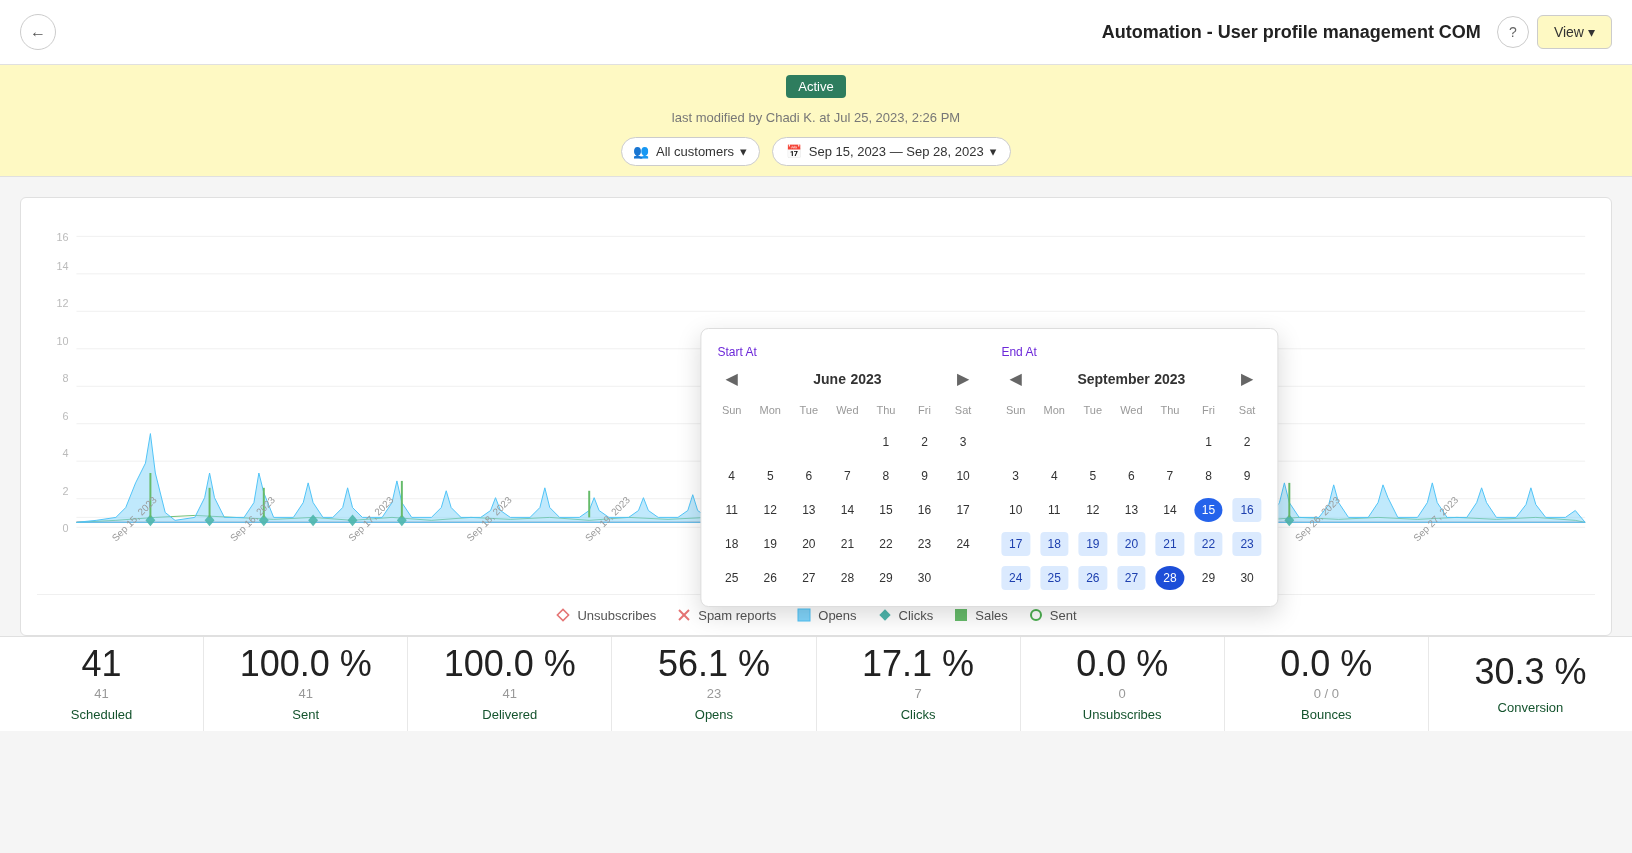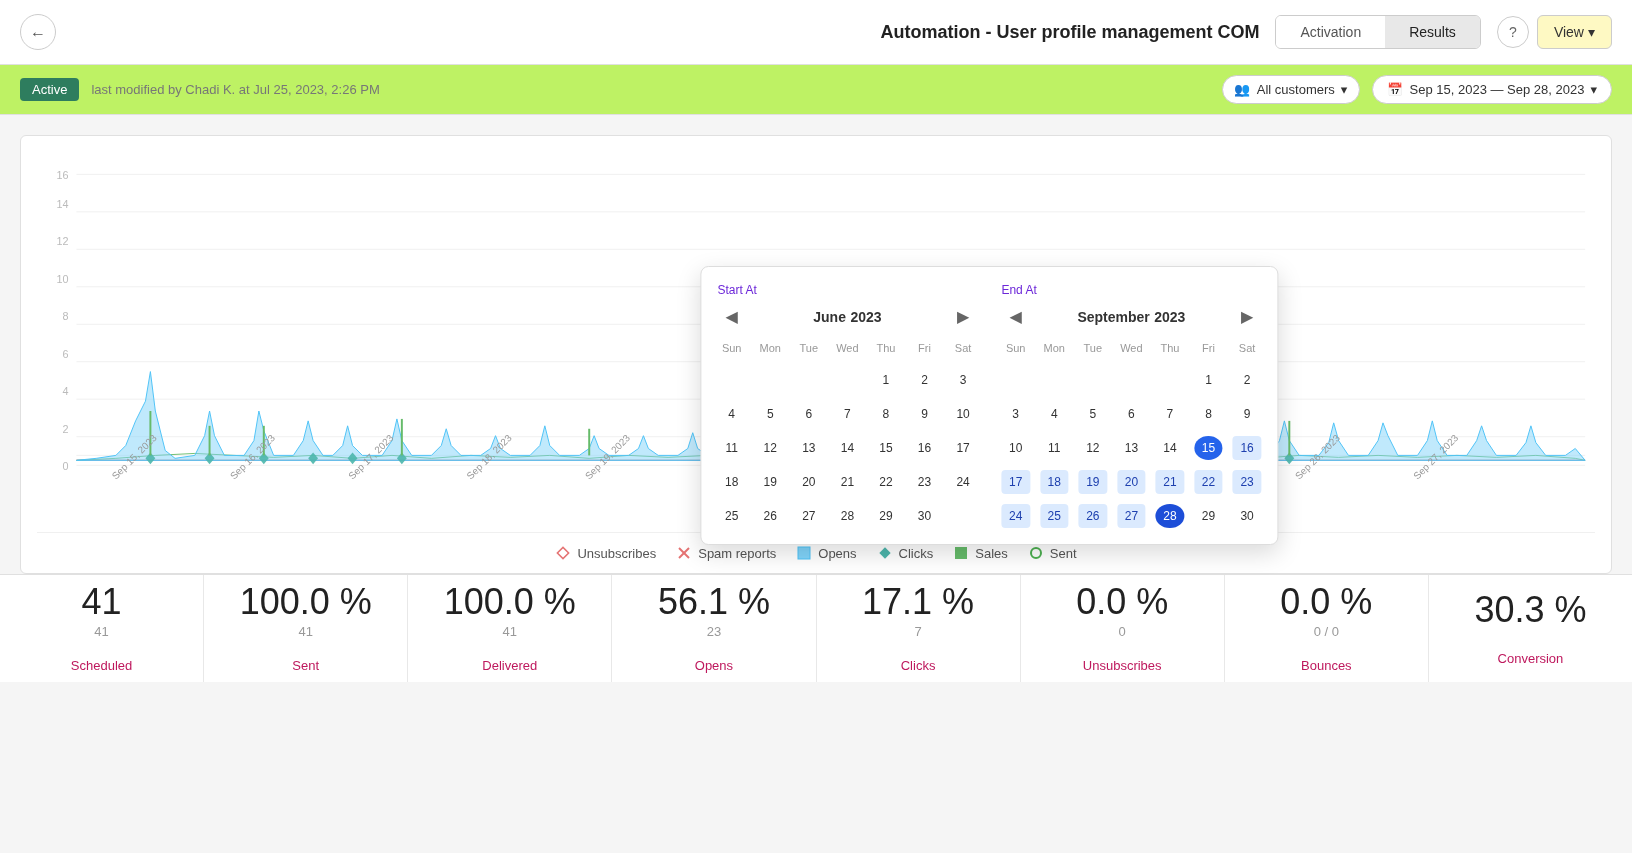--- a/index.html
+++ b/index.html
@@ -61,10 +61,6 @@
 <div class="header">
   <button class="back-btn">←</button>
   <span class="page-title">Automation - User profile management COM</span>
-  <div class="tab-group">
-    <button class="tab-btn">Activation</button>
-    <button class="tab-btn active">Results</button>
-  </div>
   <div class="header-actions">
     <button class="help-btn">?</button>
     <button class="view-btn">

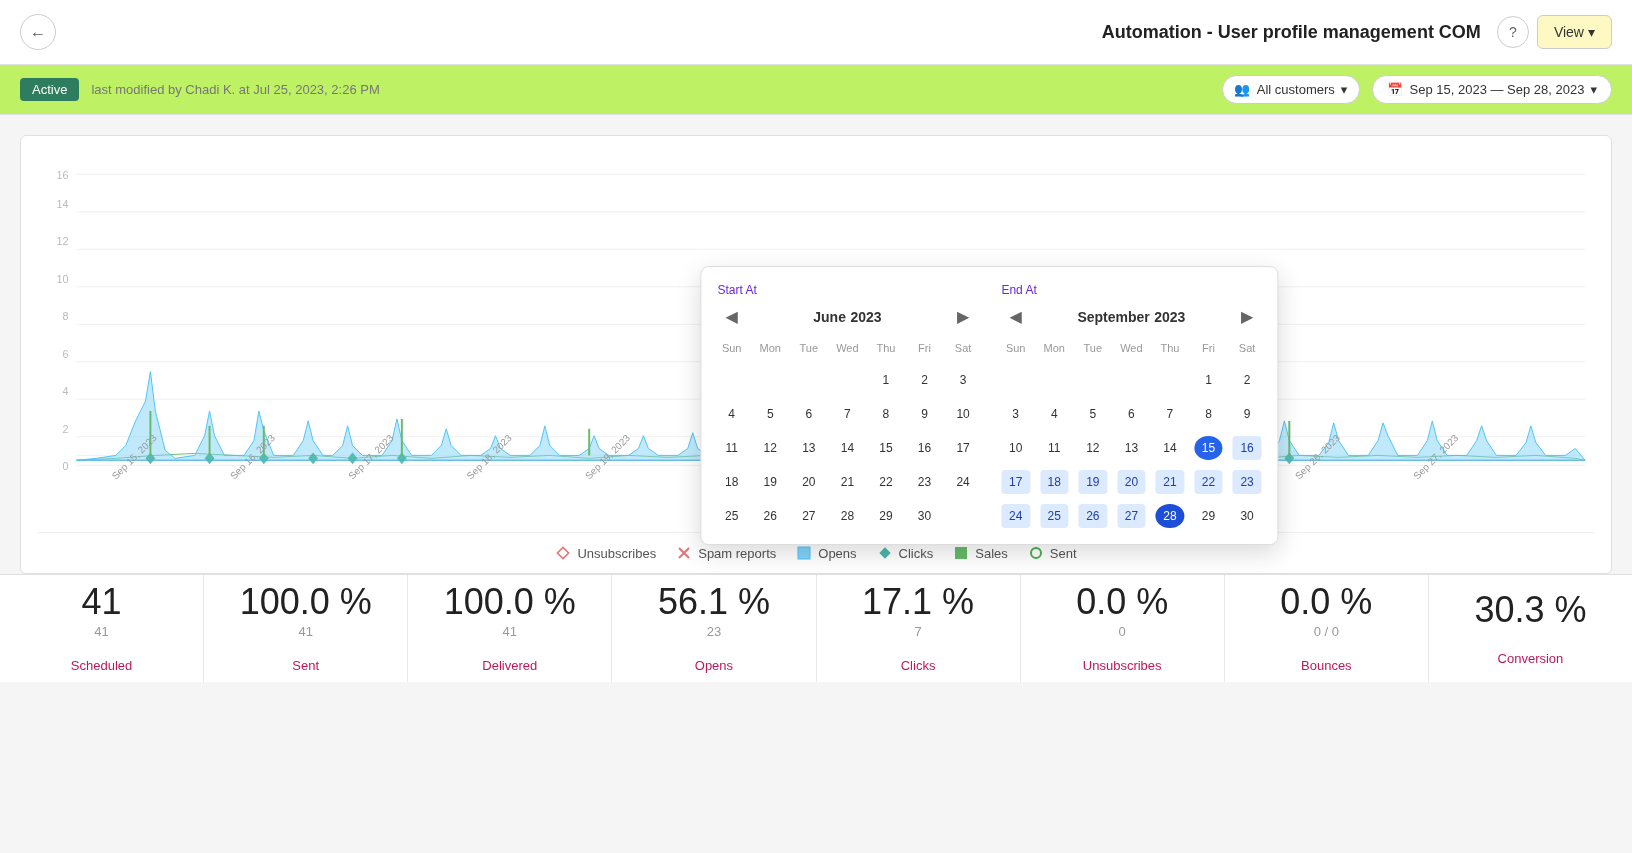--- a/index.html
+++ b/index.html
@@ -17,7 +17,7 @@
     .view-btn { display: flex; align-items: center; gap: 4px; padding: 8px 16px; border: 1px solid #ccc; border-radius: 6px; background: #fef9c3; cursor: pointer; font-size: 14px; color: #333; }
 
     
-    .subheader { display: flex; align-items: center; background: #bef264; border-bottom: 1px solid #e0e0e0; padding: 10px 20px; gap: 12px; }
+    .subheader { display: flex; align-items: center; background: #fef9c3; border-bottom: 1px solid #e0e0e0; padding: 10px 20px; gap: 12px; flex-direction: column; }
     .active-badge { background: #2e7d5e; color: #fff; padding: 4px 12px; border-radius: 4px; font-size: 13px; font-weight: 500; }
     .modified-text { font-size: 13px; color: #777; flex: 1; }
     .filter-group { display: flex; align-items: center; gap: 12px; }

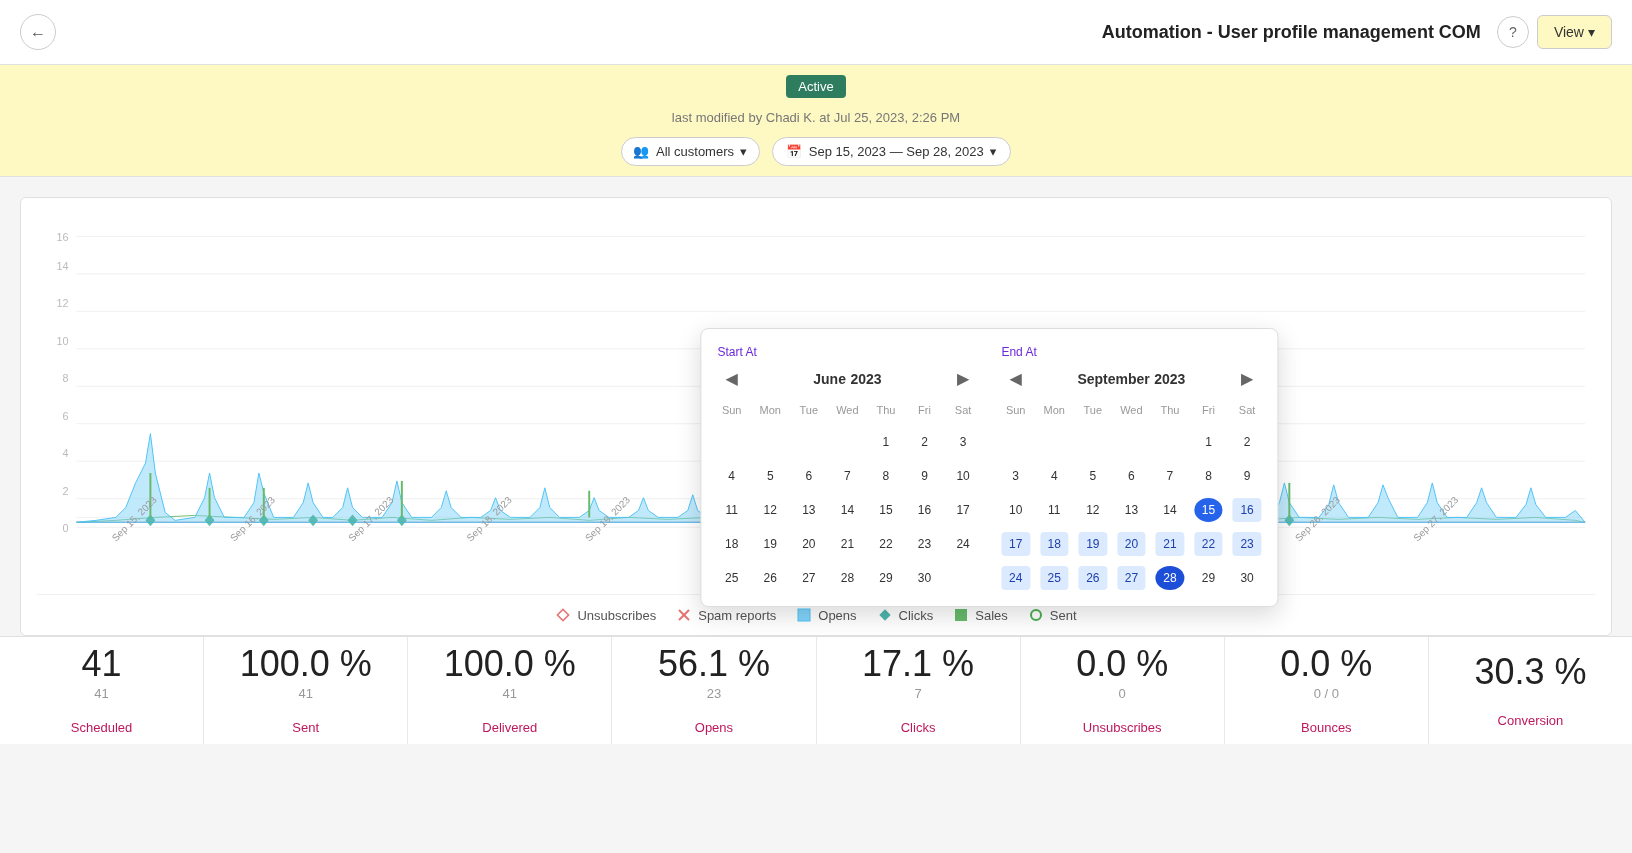--- a/index.html
+++ b/index.html
@@ -53,7 +53,7 @@
     .stat-item:last-child { border-right: none; }
     .stat-big { font-size: 36px; font-weight: 300; color: #222; line-height: 1; }
     .stat-sub { font-size: 13px; color: #999; margin-top: 4px; }
-    .stat-label { font-size: 13px; color: #be185d; margin-top: 19px; text-align: center; }
+    .stat-label { font-size: 13px; color: #14532d; margin-top: 6px; text-align: center; }
   </style>
 </head>
 <body>

